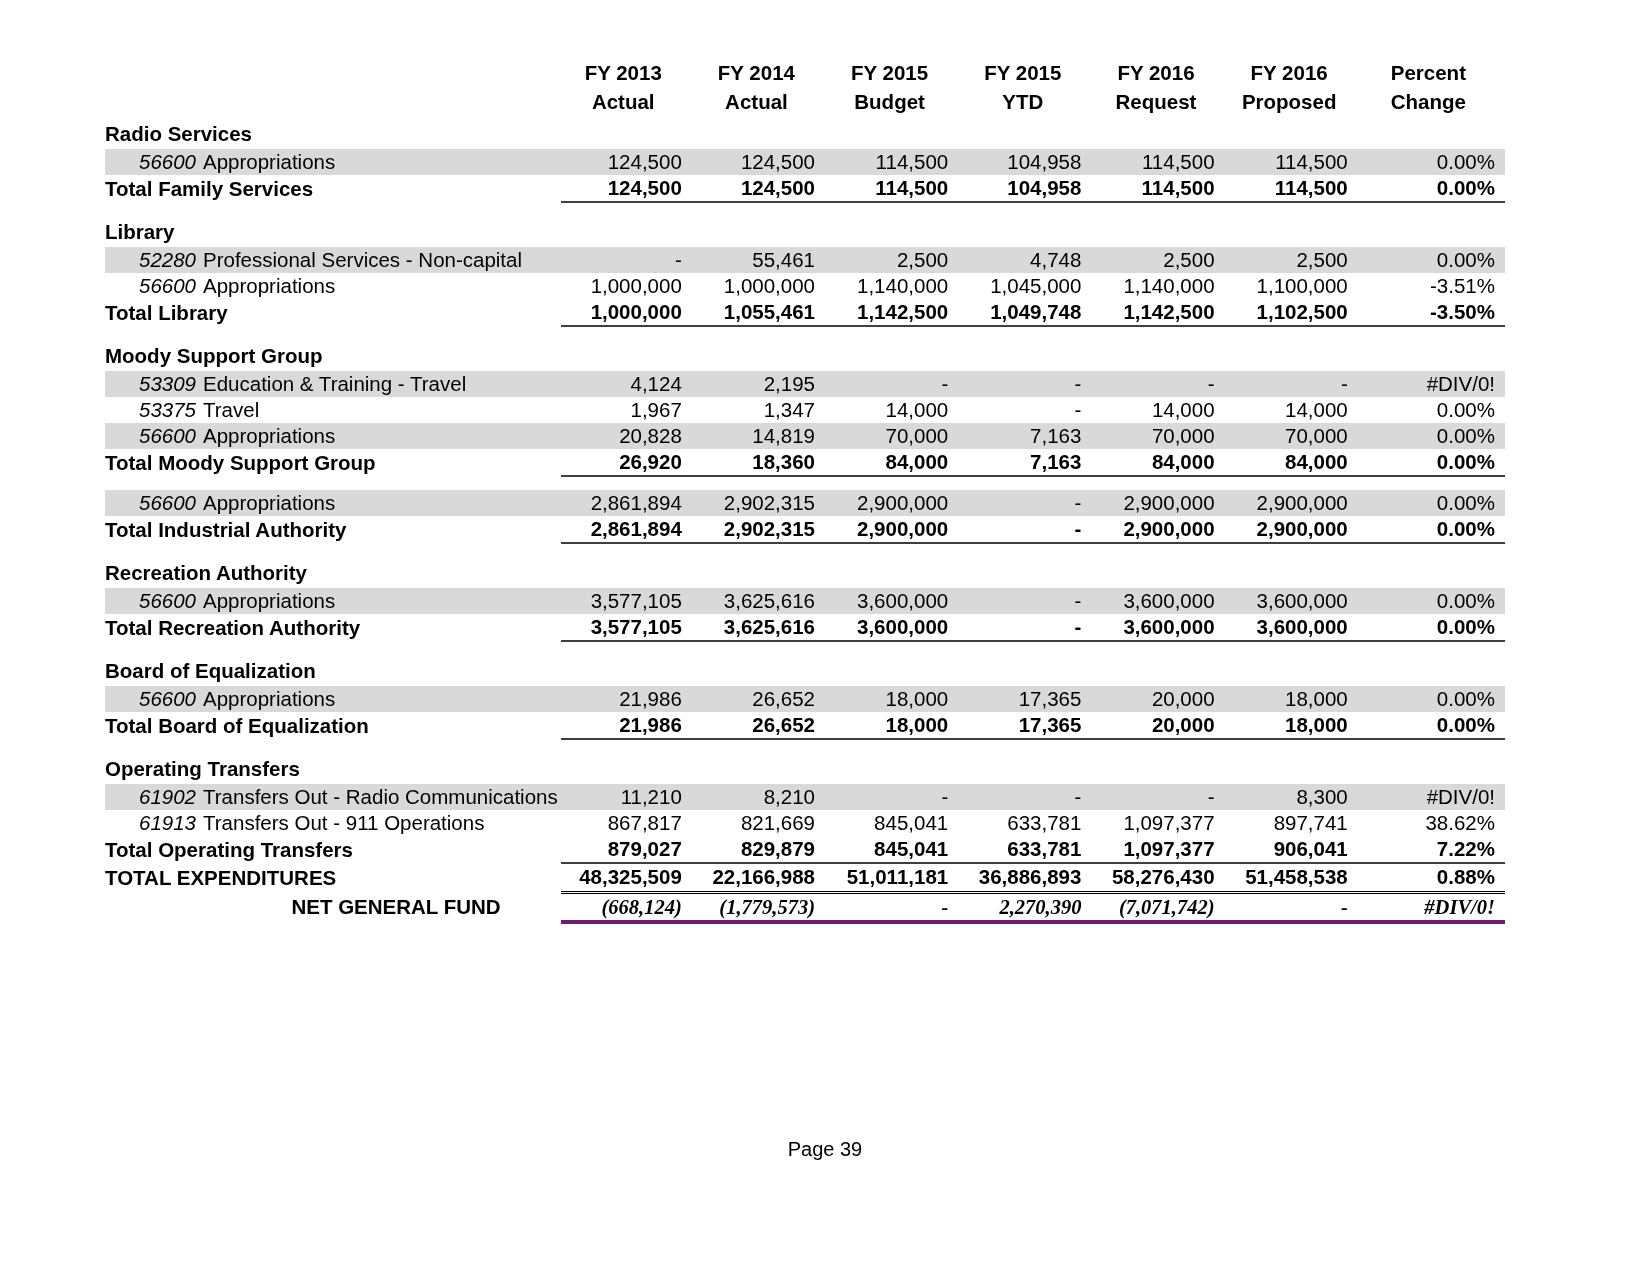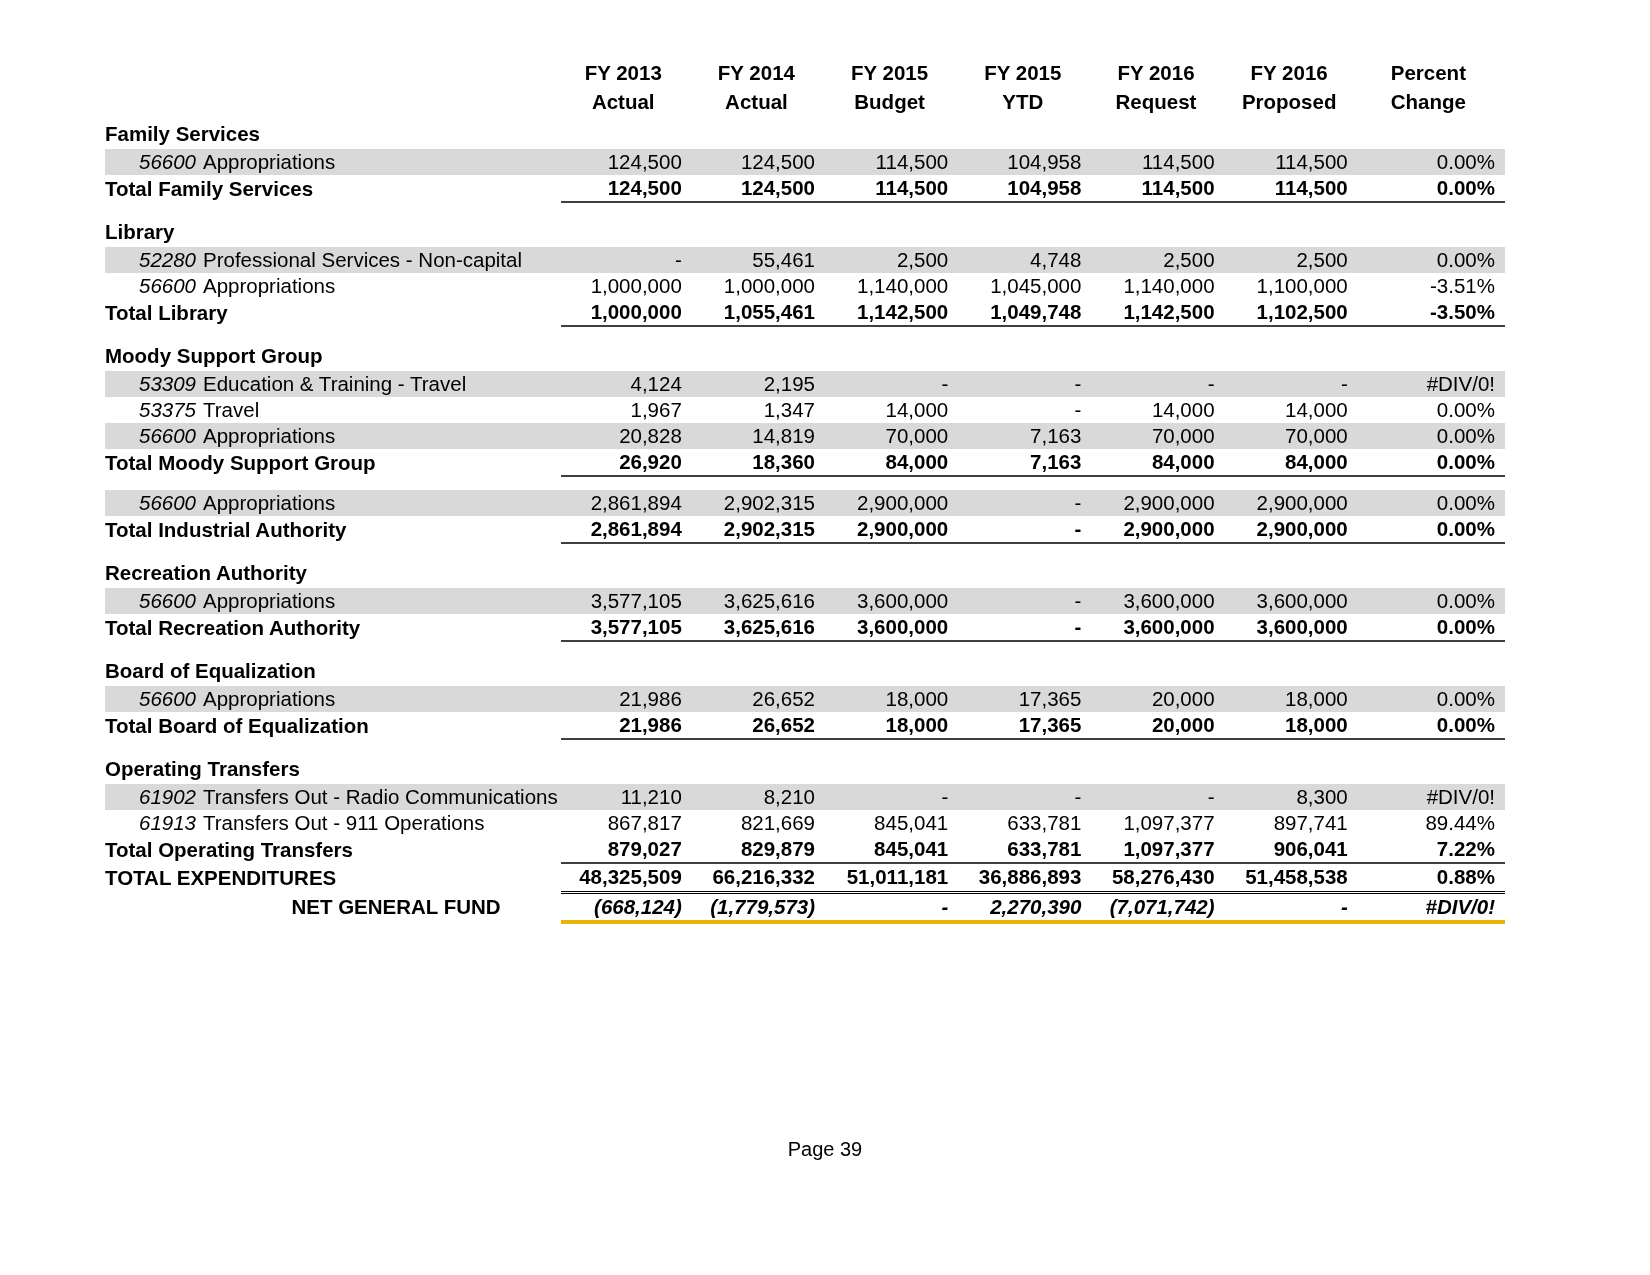--- a/index.html
+++ b/index.html
@@ -191,7 +191,7 @@
       </thead>
       <tbody id="tbody">
           <tr class="group-head">
-            <td class="label">Family Services</td>
+            <td class="label">Radio Services</td>
             <td class="num"></td>
             <td class="num"></td>
             <td class="num"></td>

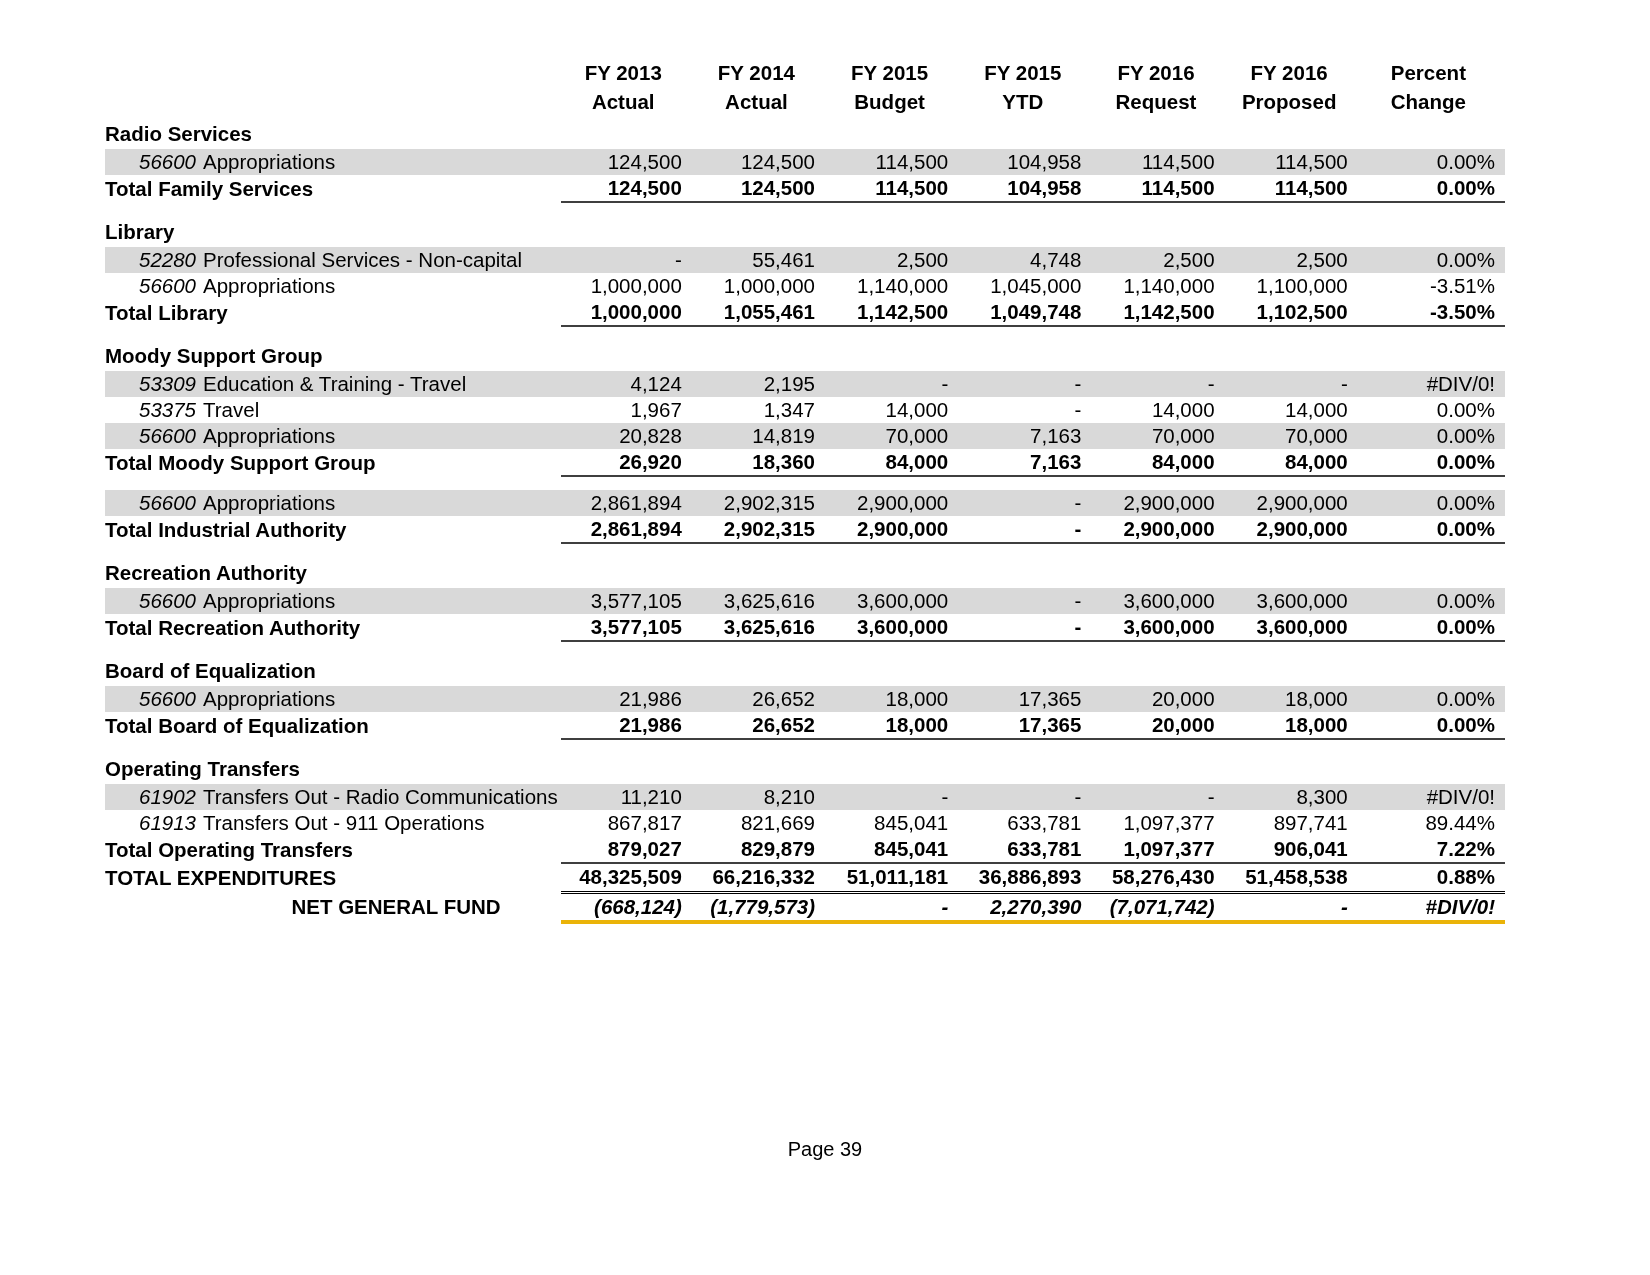--- a/index.html
+++ b/index.html
@@ -478,7 +478,7 @@
             <td class="num">633,781</td>
             <td class="num">1,097,377</td>
             <td class="num">897,741</td>
-            <td class="pct">89.44%</td>
+            <td class="pct">38.62%</td>
           </tr>
           <tr class="total">
             <td class="label">Total Operating Transfers</td>

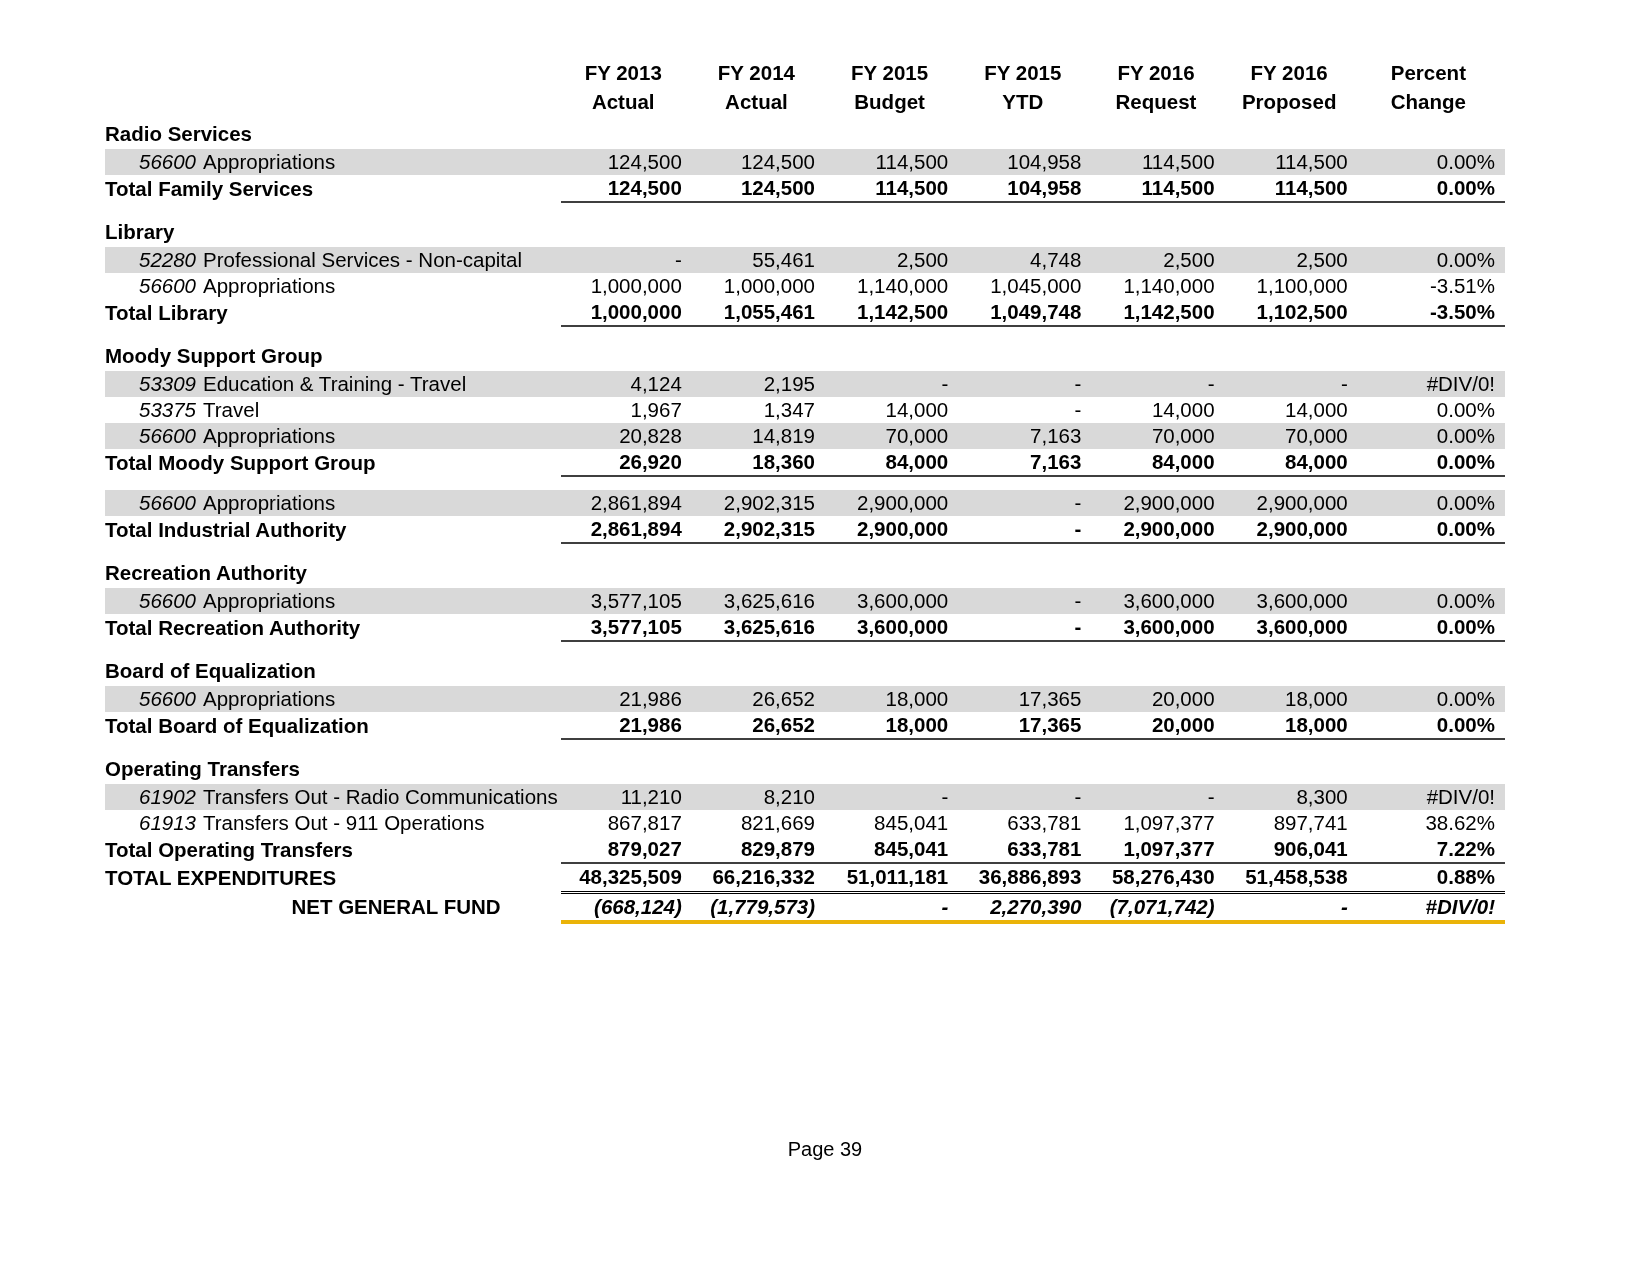--- a/index.html
+++ b/index.html
@@ -493,7 +493,7 @@
           <tr class="grand">
             <td class="label">TOTAL EXPENDITURES</td>
             <td class="num">48,325,509</td>
-            <td class="num">66,216,332</td>
+            <td class="num">22,166,988</td>
             <td class="num">51,011,181</td>
             <td class="num">36,886,893</td>
             <td class="num">58,276,430</td>

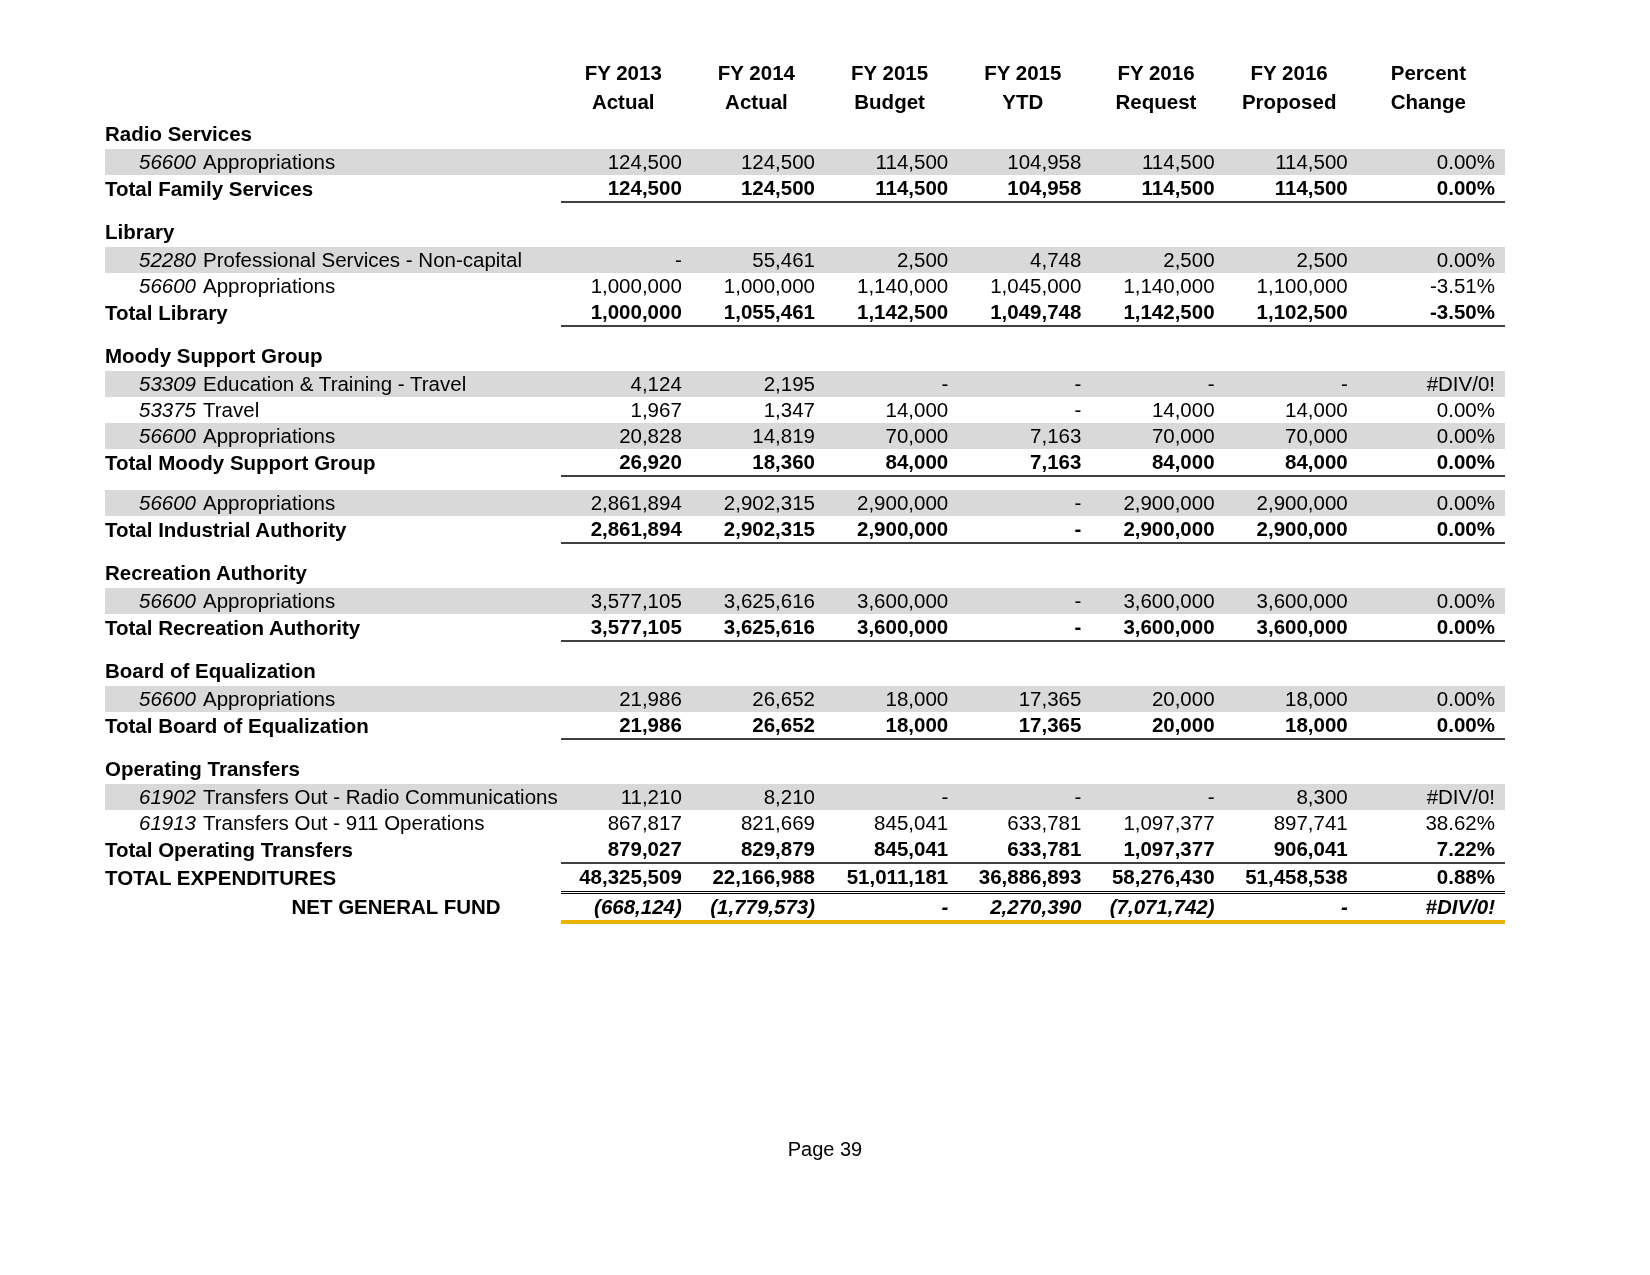--- a/index.html
+++ b/index.html
@@ -126,7 +126,8 @@
     font-style: normal;
   }
   tr.net td.netline {
-    border-bottom: 4px solid #eab308;
+    border-bottom: 4px solid #701a75;
+    font-family: Liberation Serif, serif;
   }
 
   

